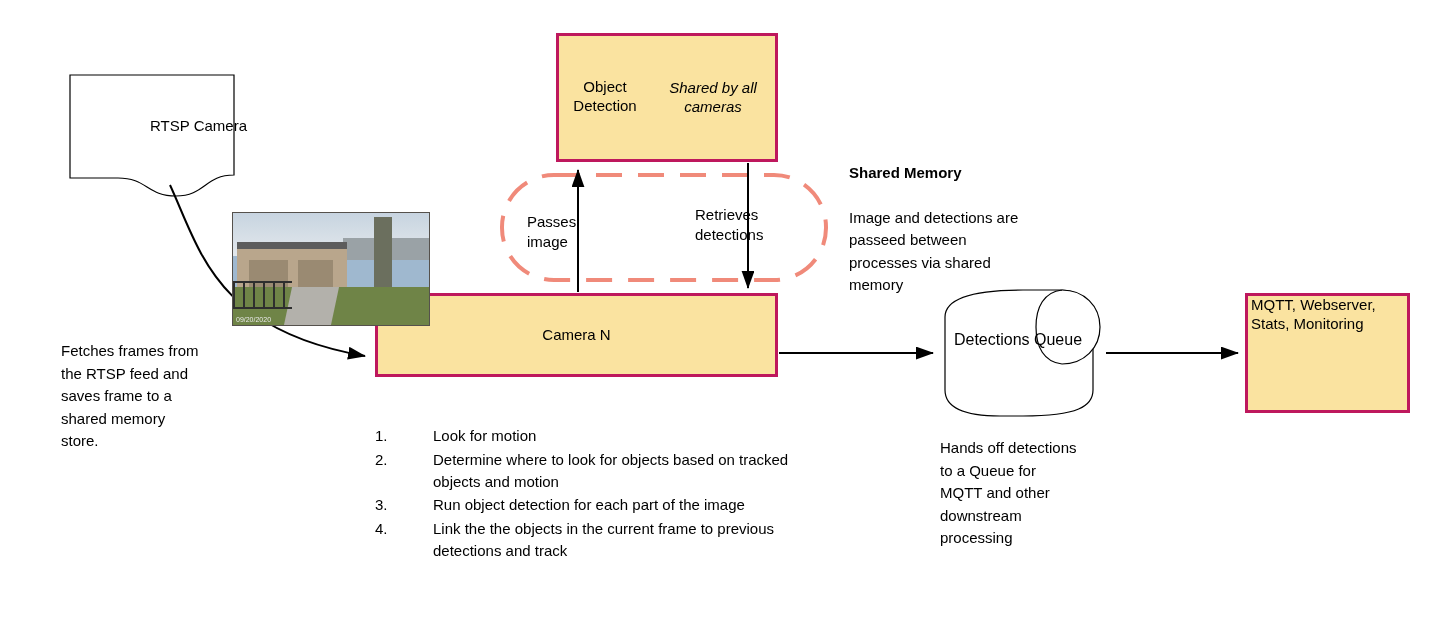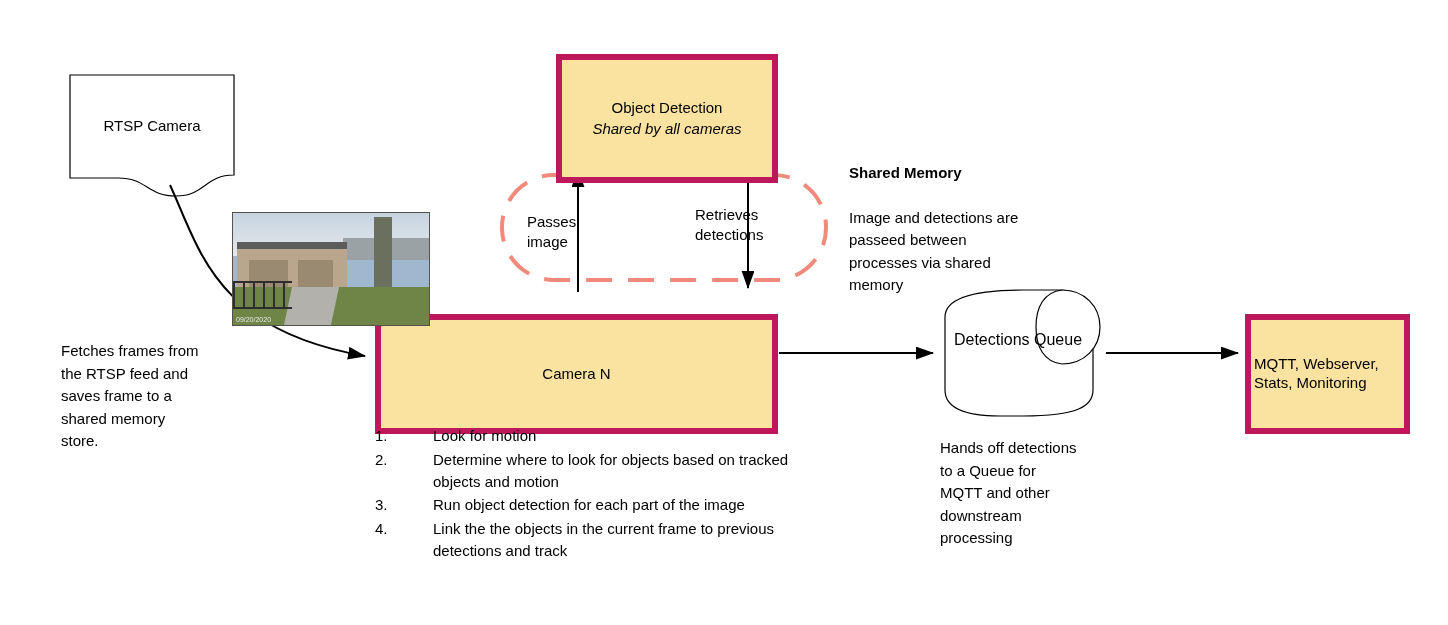--- a/index.html
+++ b/index.html
@@ -31,16 +31,15 @@
   .node {
     position: absolute;
     box-sizing: border-box;
-    border: 6px solid #be185d;
+    border: 3px solid #be185d;
     background: #fae3a0;
     display: flex;
-    flex-direction: column;
+    flex-direction: row;
     align-items: center;
     justify-content: center;
     text-align: center;
     font-size: 15px;
     line-height: 1.25;
-    margin-top: 21px;
   }
   .node .sub {
     font-style: italic;

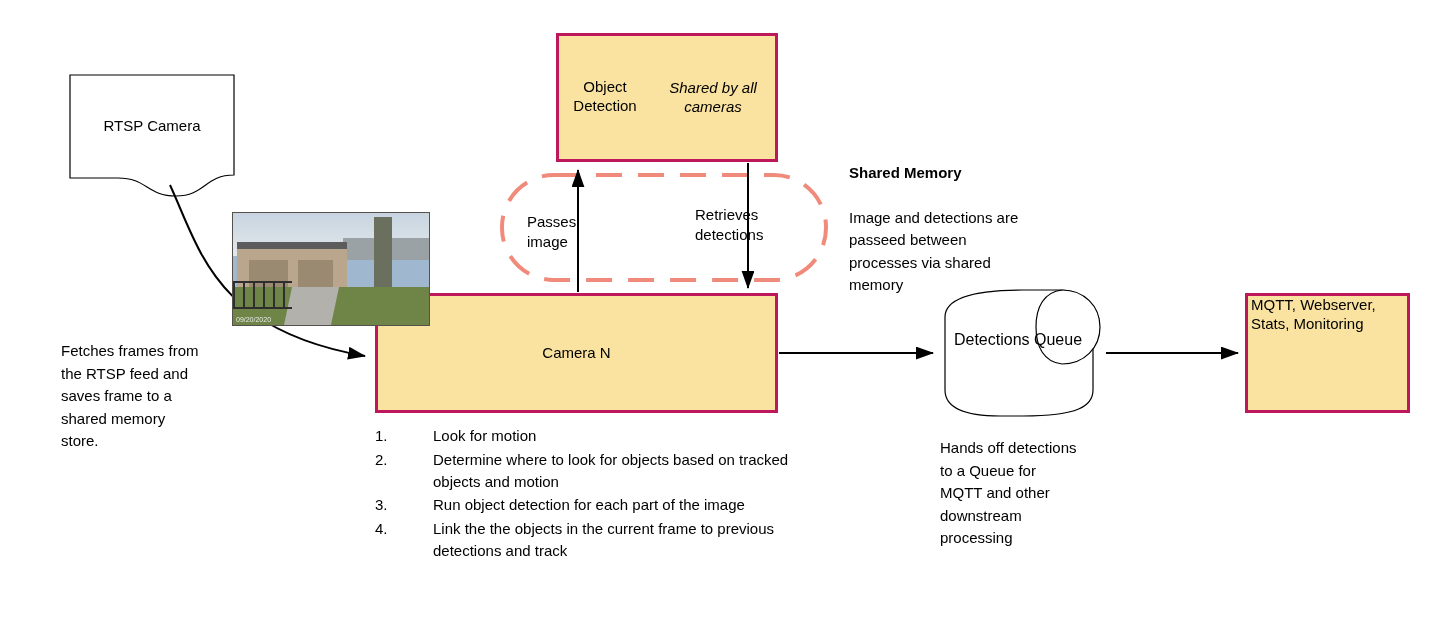--- a/index.html
+++ b/index.html
@@ -81,8 +81,9 @@
     position: absolute;
     left: 0; top: 42px;
     width: 164px;
-    text-align: center;
-    font-size: 15px;
+    text-align: right;
+    font-size: 15px;
+    padding-left: 13px;
   }
 
   

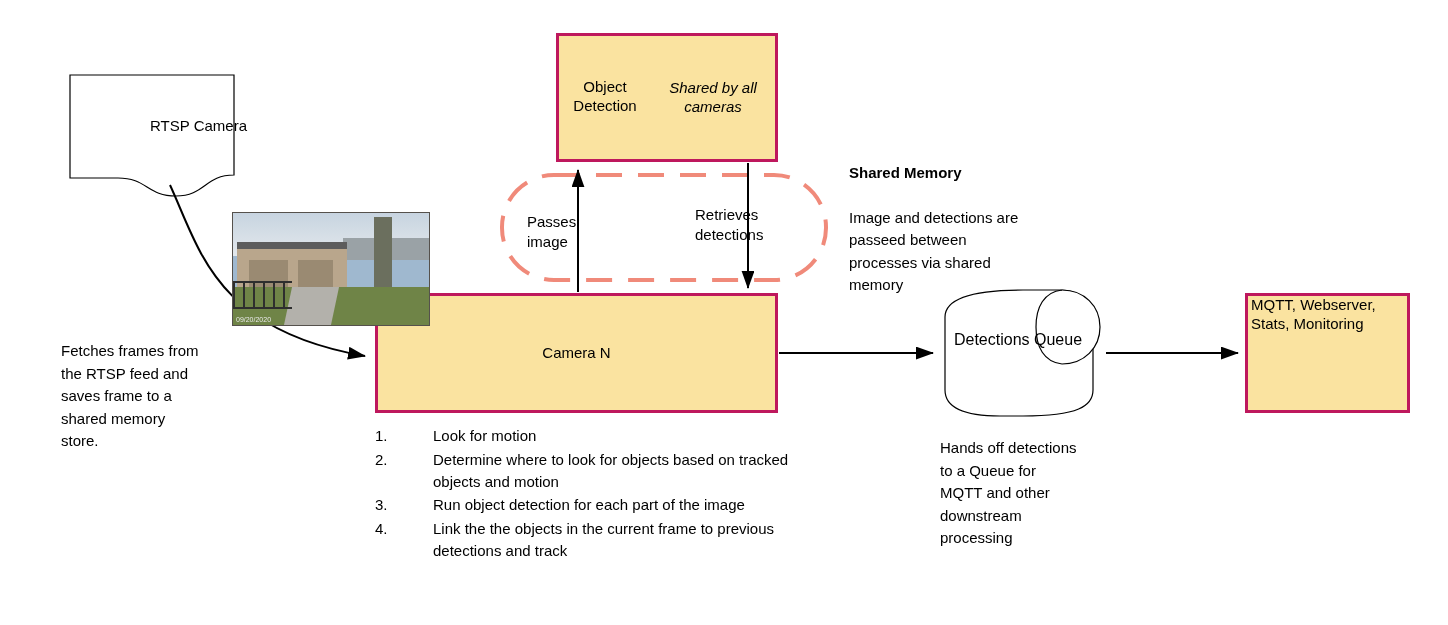--- a/index.html
+++ b/index.html
@@ -56,7 +56,7 @@
   
   #camera-n {
     left: 375px; top: 293px;
-    width: 403px; height: 120px;
+    width: 403px; height: 84px;
     justify-content: center;
   }
 

